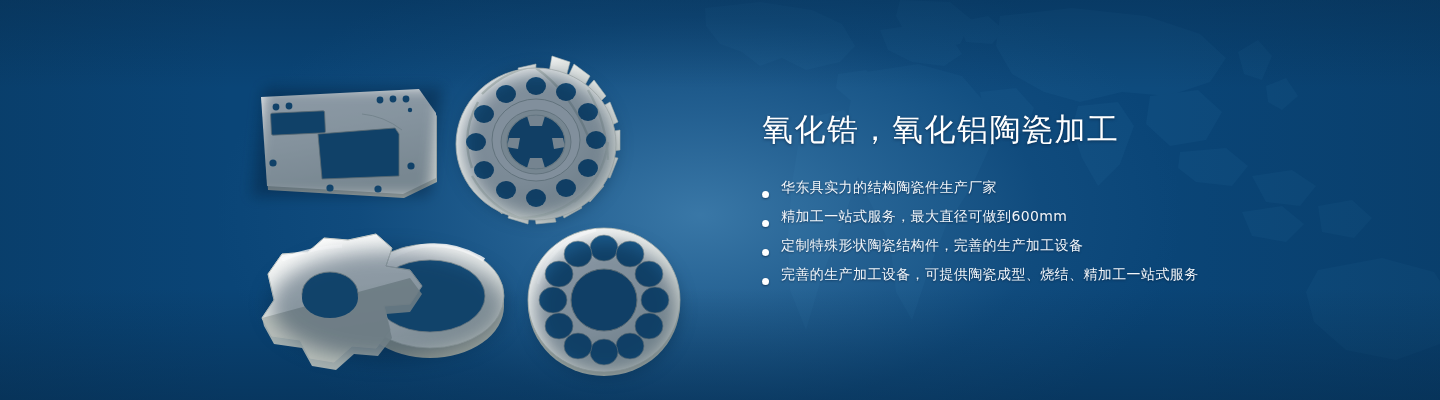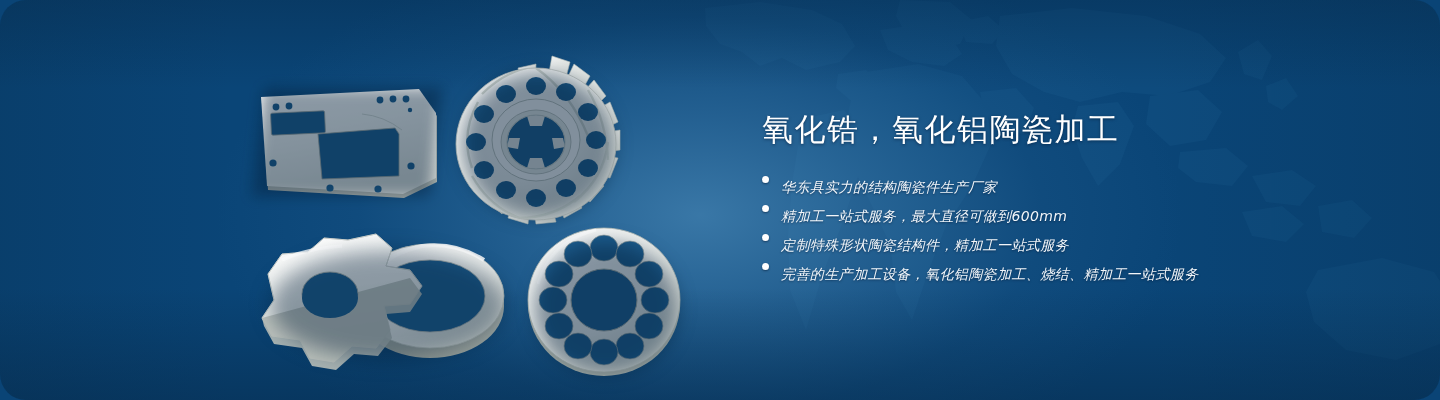--- a/index.html
+++ b/index.html
@@ -17,7 +17,6 @@
     height: 400px;
     overflow: hidden;
     background: #0a4476;
-    border-radius: 26px;
   }
 
   

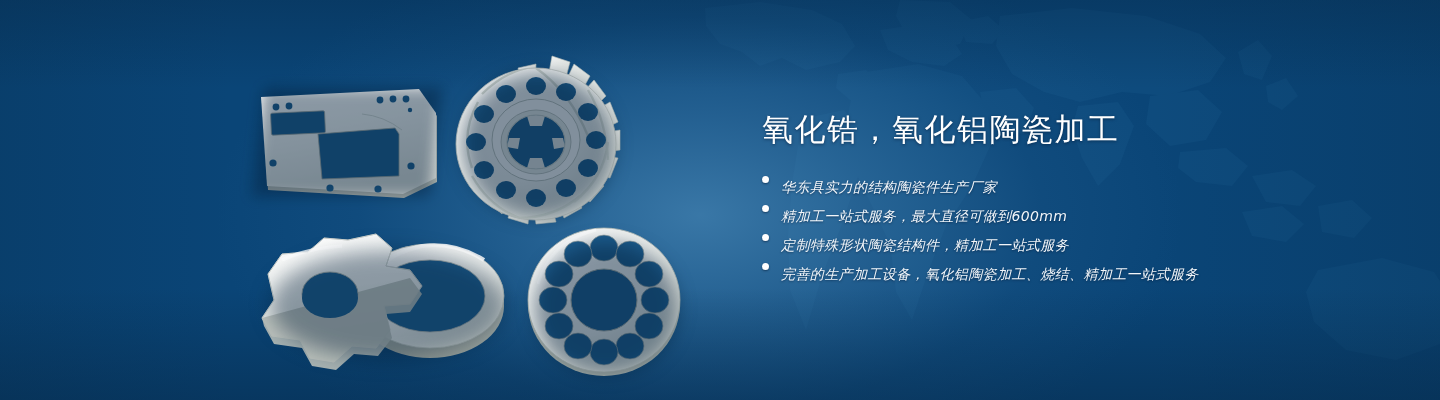--- a/index.html
+++ b/index.html
@@ -137,10 +137,9 @@
   }
   .bullet {
     display: flex;
-    align-items: flex-start;
+    align-items: flex-end;
     height: 22px;
     margin-bottom: 7px;
-    font-style: italic;
   }
   .dot {
     flex: 0 0 auto;

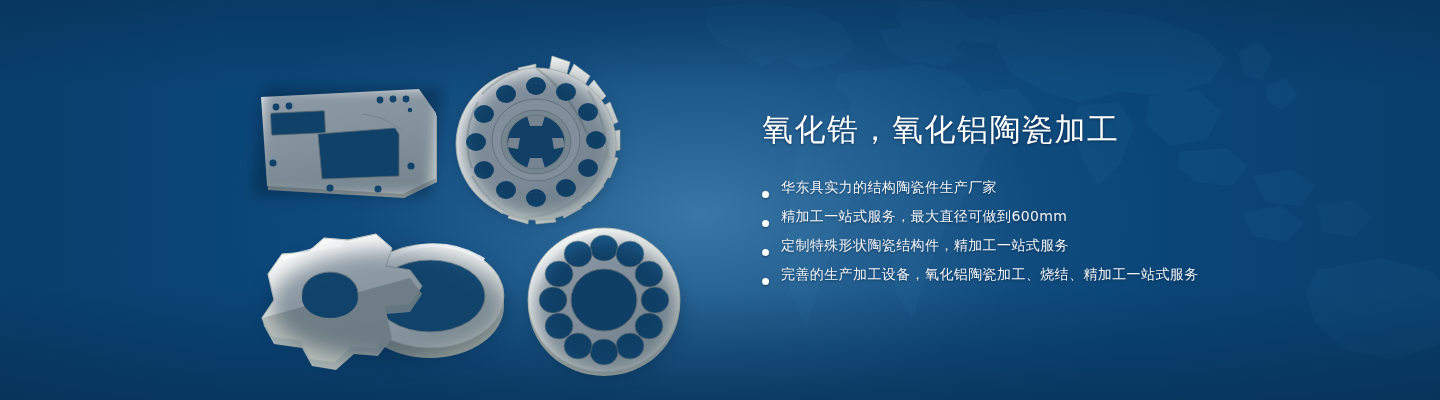--- a/index.html
+++ b/index.html
@@ -433,7 +433,7 @@
       </li>
       <li class="bullet">
         <span class="dot"></span>
-        <span class="bullet-text">定制特殊形状陶瓷结构件，精加工一站式服务</span>
+        <span class="bullet-text">定制特殊形状陶瓷结构件，完善的生产加工设备</span>
       </li>
       <li class="bullet">
         <span class="dot"></span>

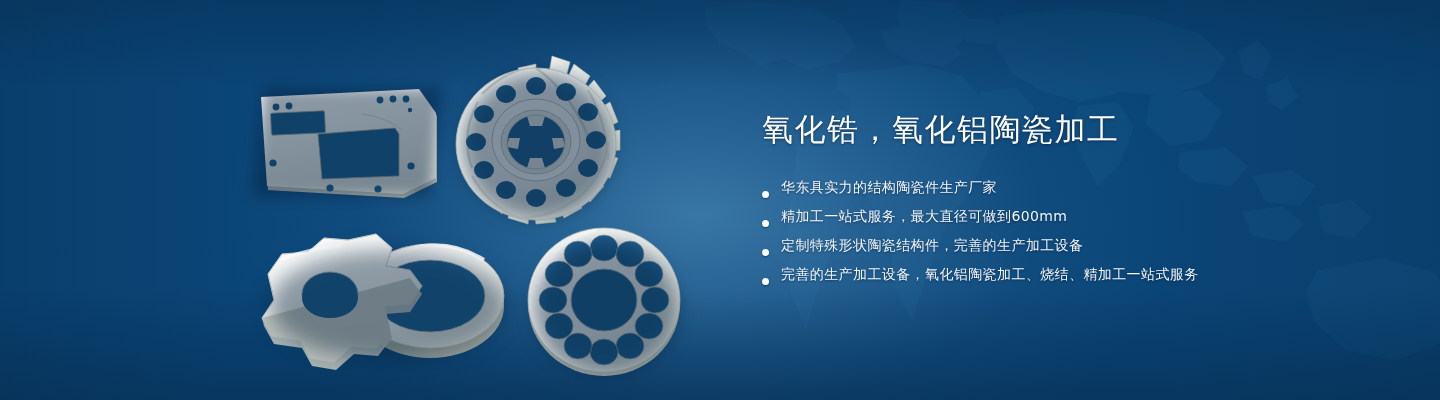--- a/index.html
+++ b/index.html
@@ -437,7 +437,7 @@
       </li>
       <li class="bullet">
         <span class="dot"></span>
-        <span class="bullet-text">完善的生产加工设备，氧化铝陶瓷加工、烧结、精加工一站式服务</span>
+        <span class="bullet-text">完善的生产加工设备，可提供陶瓷成型、烧结、精加工一站式服务</span>
       </li>
     </ul>
 

